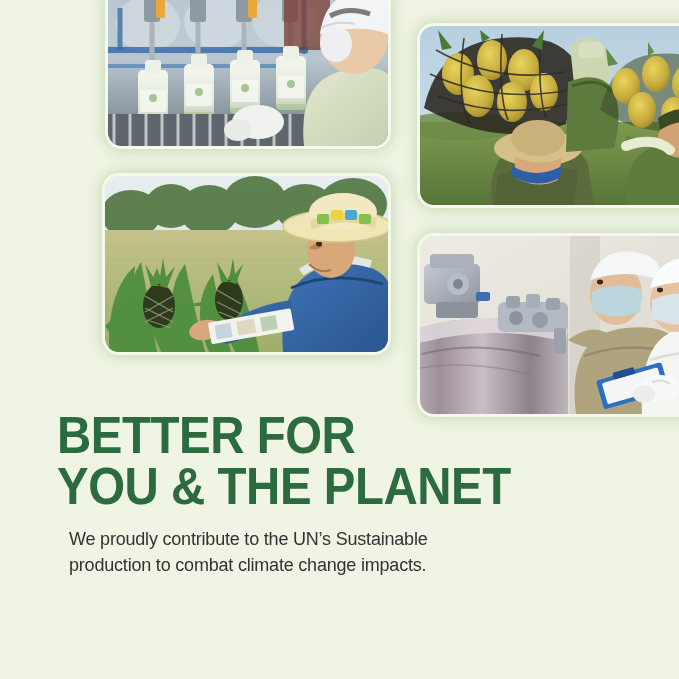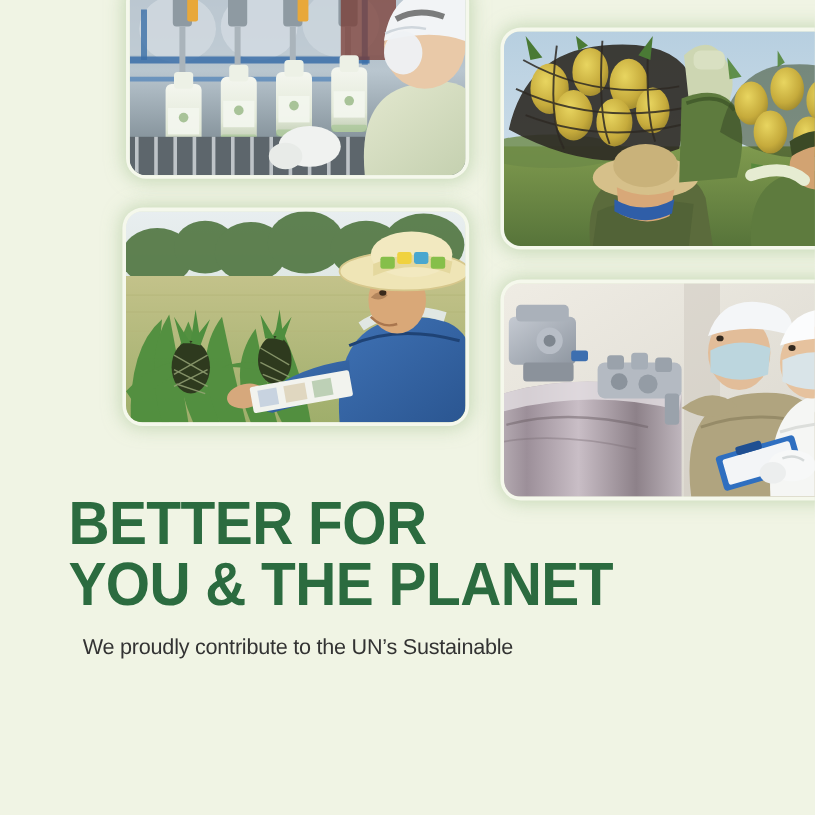--- a/index.html
+++ b/index.html
@@ -454,6 +454,7 @@
 
   <div id="paragraph">
     <span class="line">We proudly contribute to the UN’s Sustainable</span>
+    <span class="line">production to combat climate change impacts.</span>
   </div>
 
 </div>

